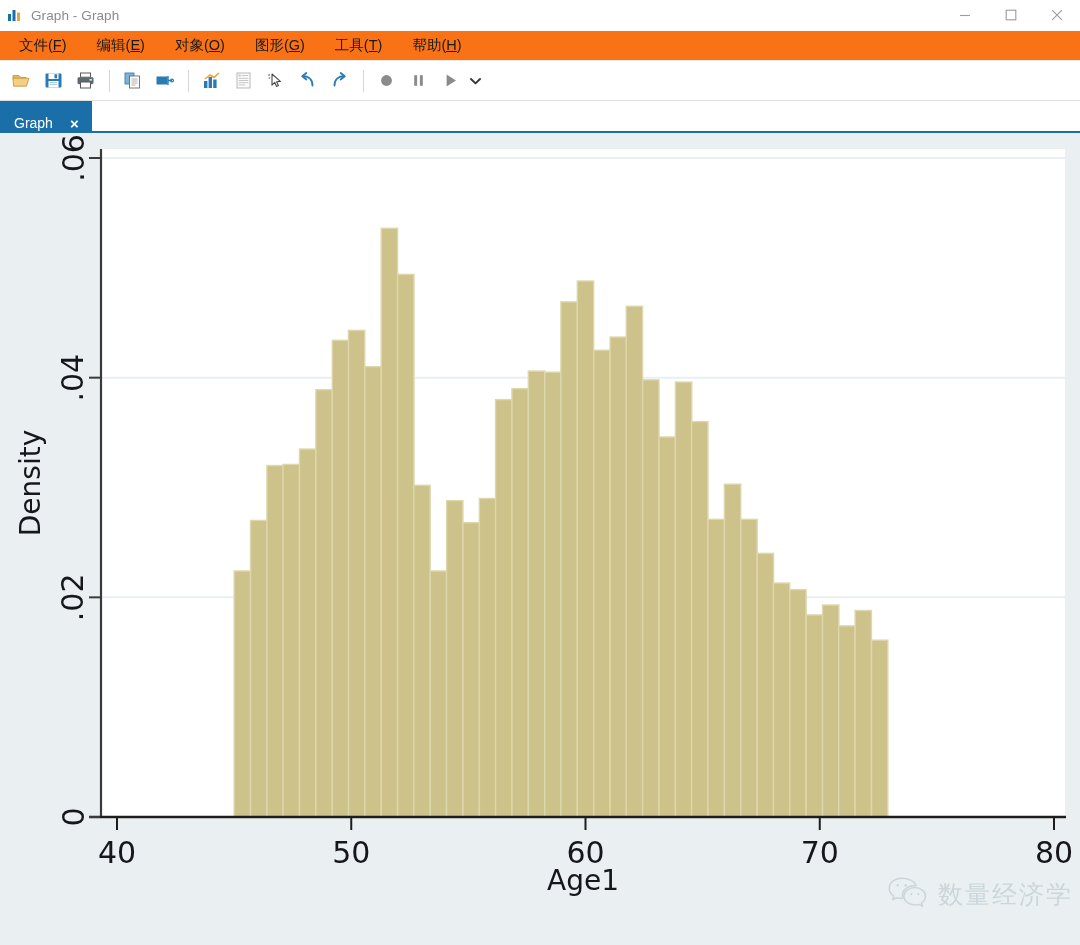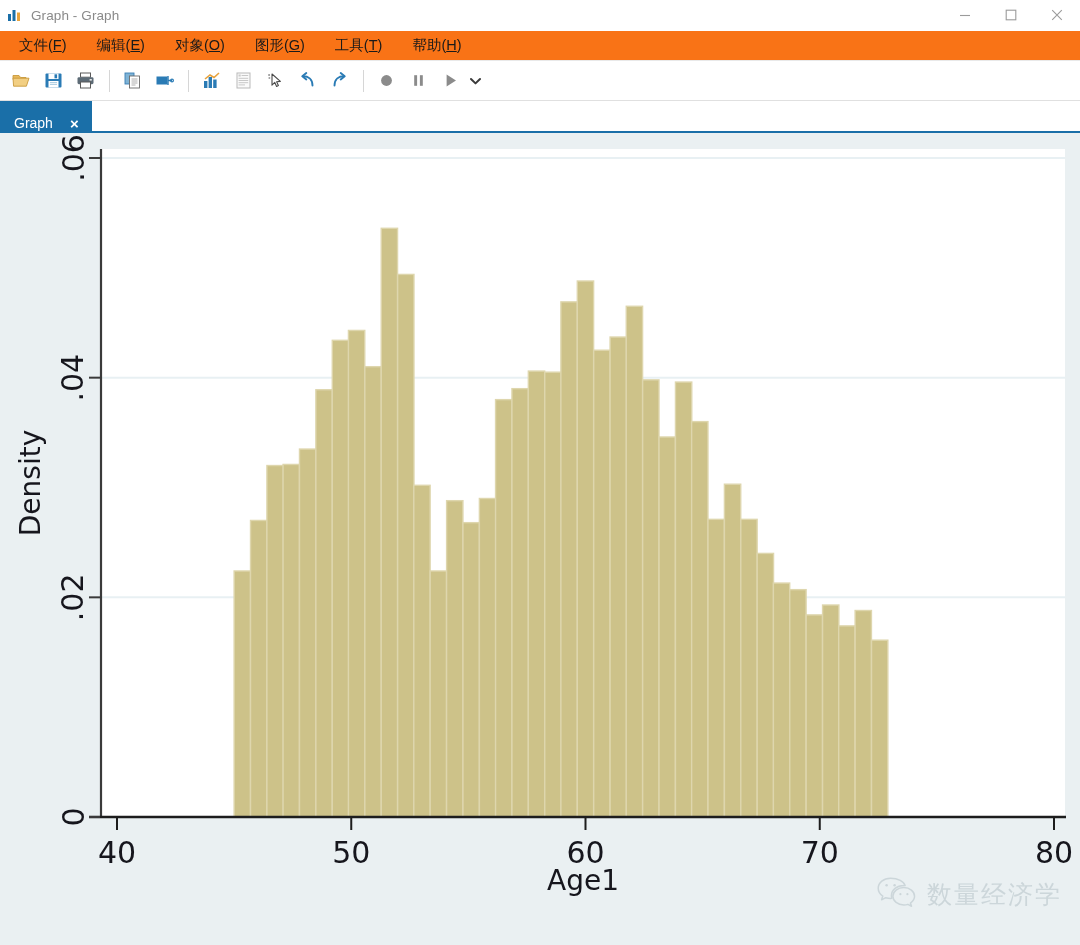--- a/index.html
+++ b/index.html
@@ -138,7 +138,7 @@
   
   #watermark {
     position: absolute;
-    right: 18px; bottom: 32px;
+    right: 7px; bottom: 32px;
     display: flex; align-items: center; gap: 8px;
     color: #c8d3d8;
     pointer-events: none;

